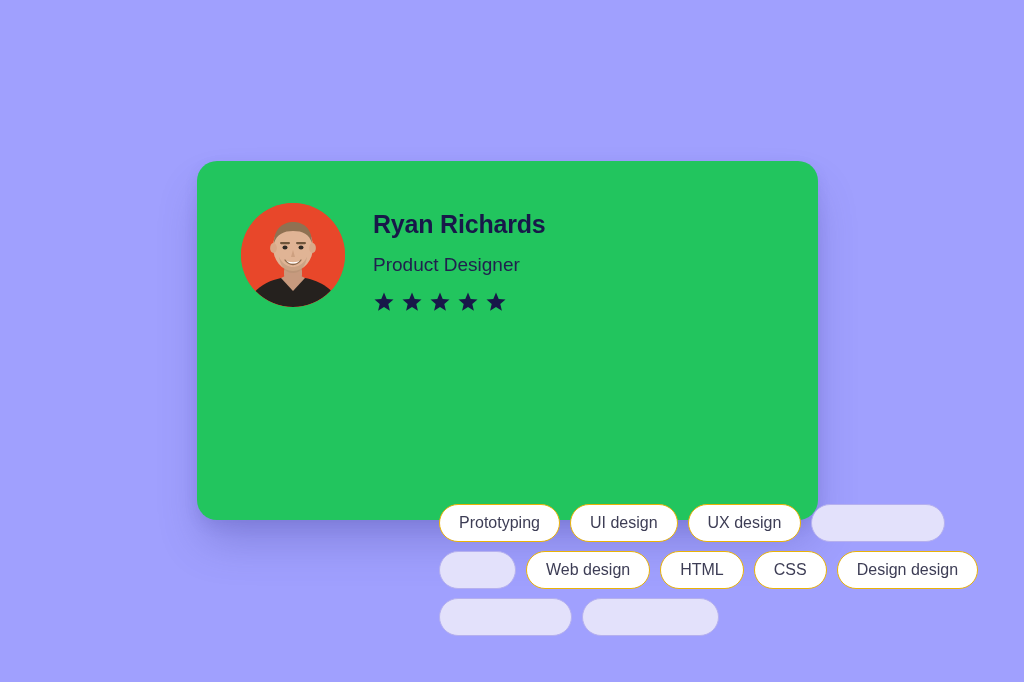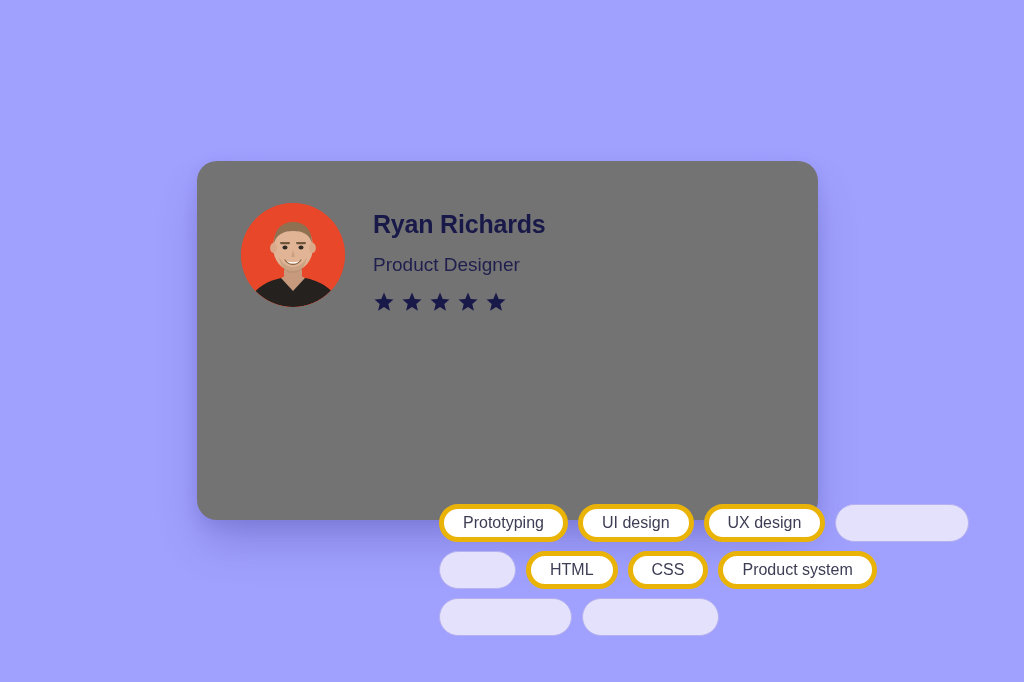--- a/index.html
+++ b/index.html
@@ -22,7 +22,7 @@
     top: 161px;
     width: 621px;
     height: 359px;
-    background: #737373;
+    background: #22c55e;
     border-radius: 20px;
     box-shadow: 0 26px 44px -6px rgba(64, 58, 150, 0.30),
                 0 6px 14px rgba(64, 58, 150, 0.12);

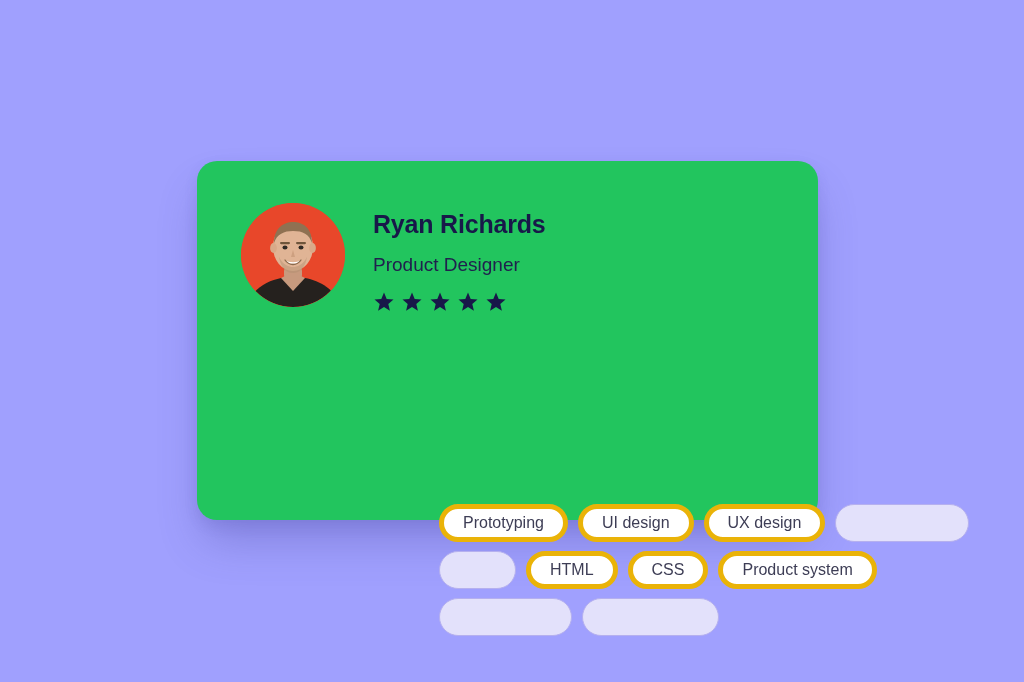--- a/index.html
+++ b/index.html
@@ -113,7 +113,7 @@
     font-size: 16px;
     color: #3d3d55;
     background: #ffffff;
-    border: 5px solid #eab308;
+    border: 1px solid #eab308;
     white-space: nowrap;
   }
 

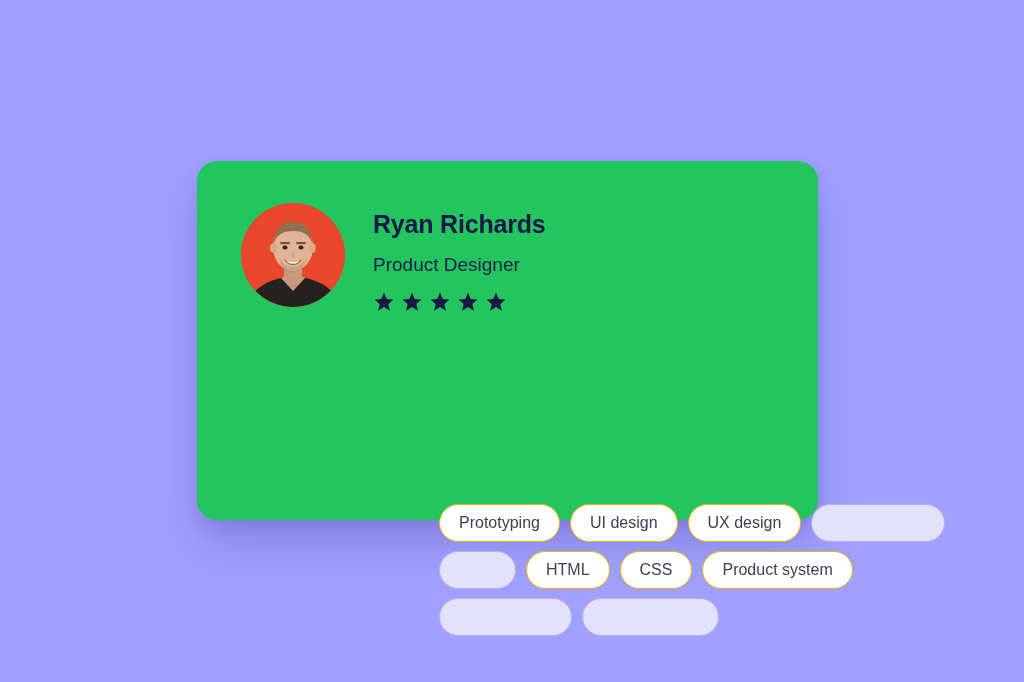--- a/index.html
+++ b/index.html
@@ -208,6 +208,9 @@
       <div class="tag-row">
         <div class="tag placeholder" style="width: 77px;"></div>
         <div class="tag">
+          <span>Web design</span>
+        </div>
+        <div class="tag">
           <span>HTML</span>
         </div>
         <div class="tag">

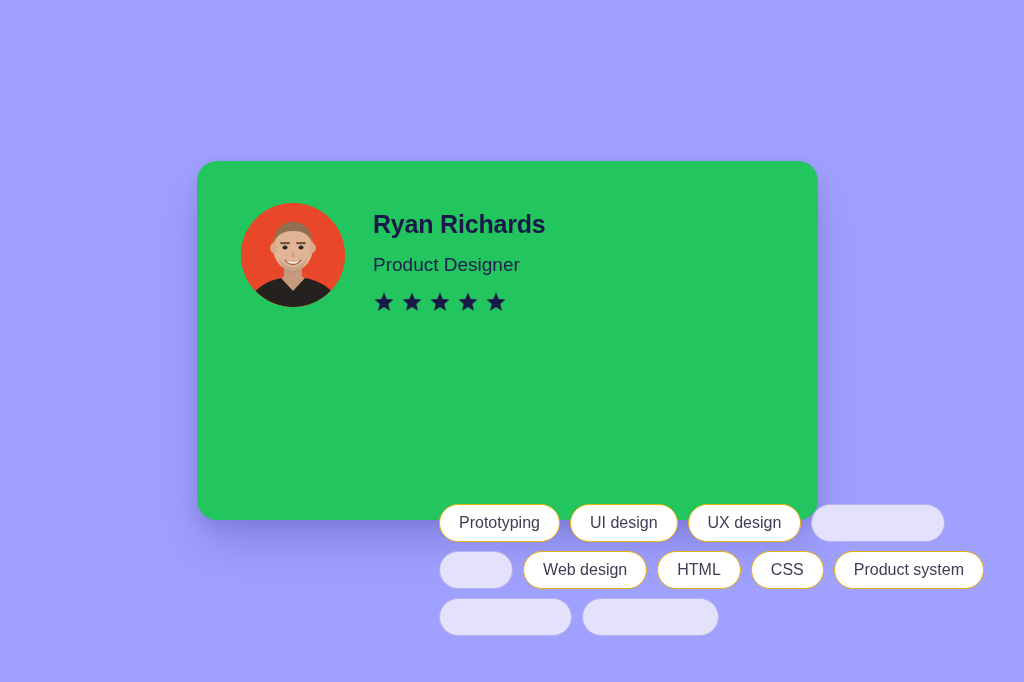--- a/index.html
+++ b/index.html
@@ -217,7 +217,7 @@
           <span>CSS</span>
         </div>
         <div class="tag">
-          <span>Product system</span>
+          <span>Design design</span>
         </div>
       </div>
       <div class="tag-row">

